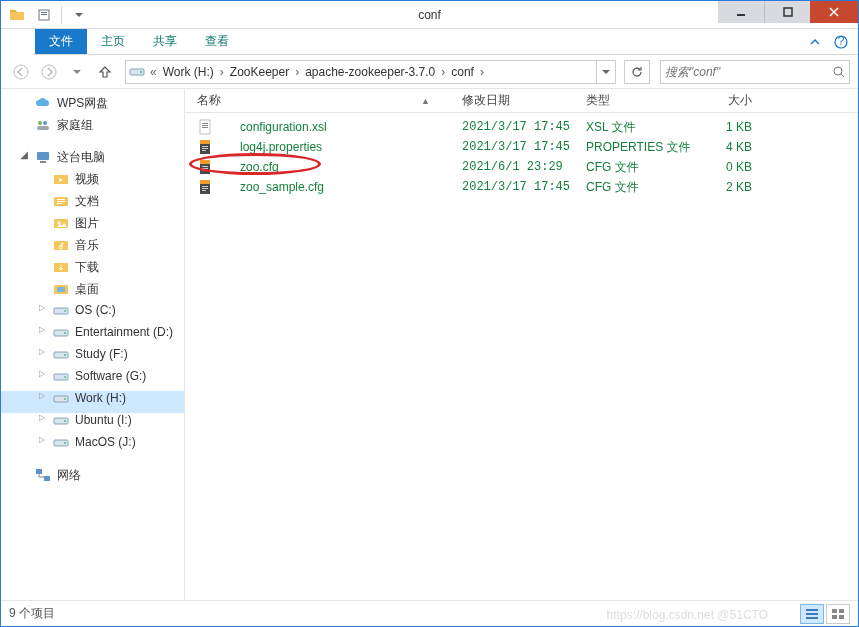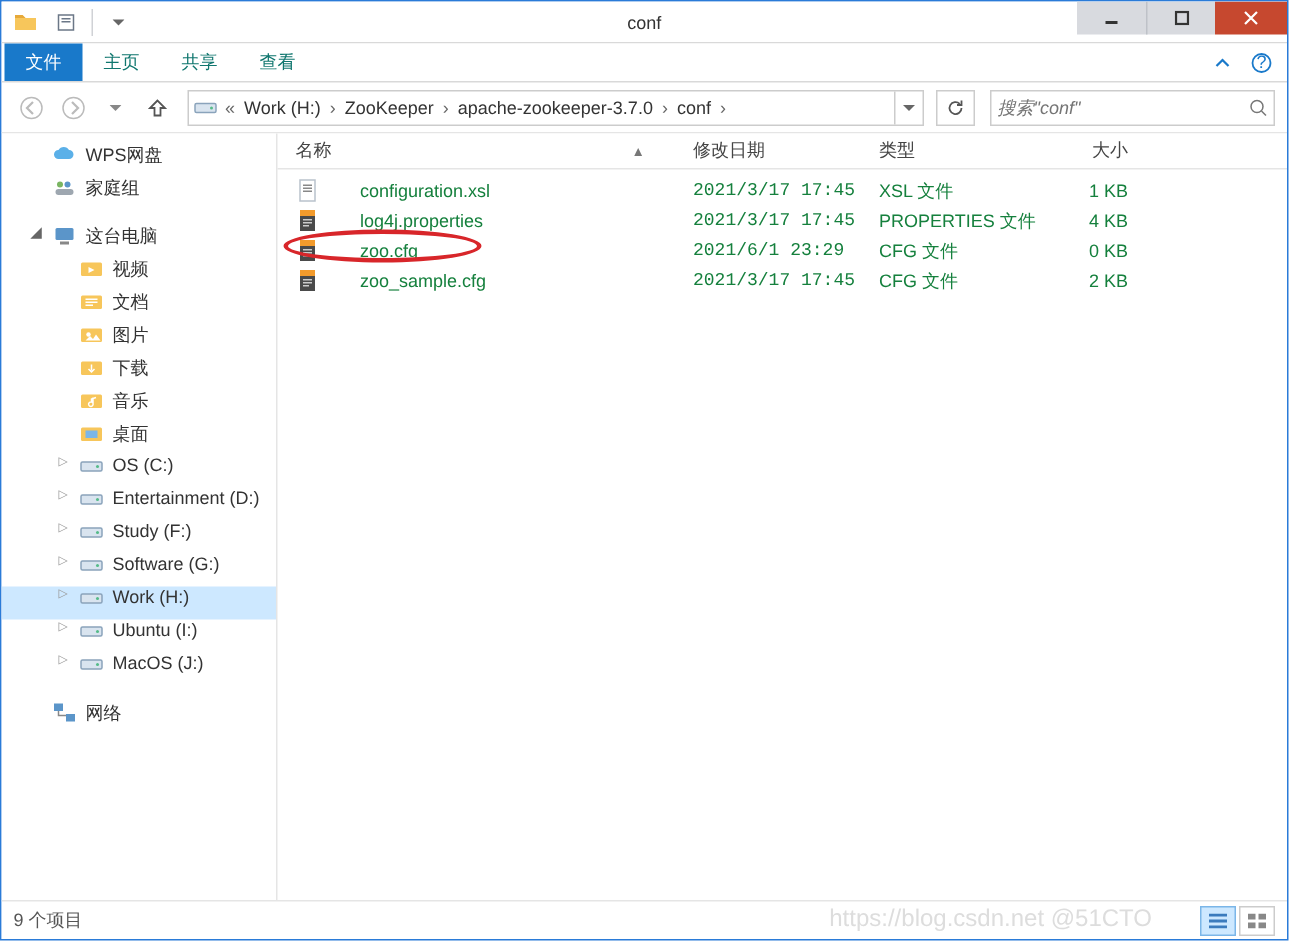--- a/index.html
+++ b/index.html
@@ -19,7 +19,7 @@
     .win-btn.close { background: #c6482f; color: #fff; width:48px; }
 
     
-    .ribbon { height: 26px; background: #fff; display: flex; align-items: stretch; border-bottom: 1px solid #d9d9d9; padding-left: 2px; position:relative; }
+    .ribbon { height: 26px; background: #fff; display: flex; align-items: stretch; border-bottom: 1px solid #d9d9d9; padding-left: 2px; position:relative;margin-left:32px; }
     .ribbon-tab { padding: 0 14px; display: flex; align-items: center; color: #0f766e; cursor: pointer; }
     .ribbon-tab.file { background: #1979ca; color: #fff; font-size:12px; }
     .ribbon-right { position: absolute; right: 6px; top: 0; height: 100%; display: flex; align-items: center; gap: 4px; }

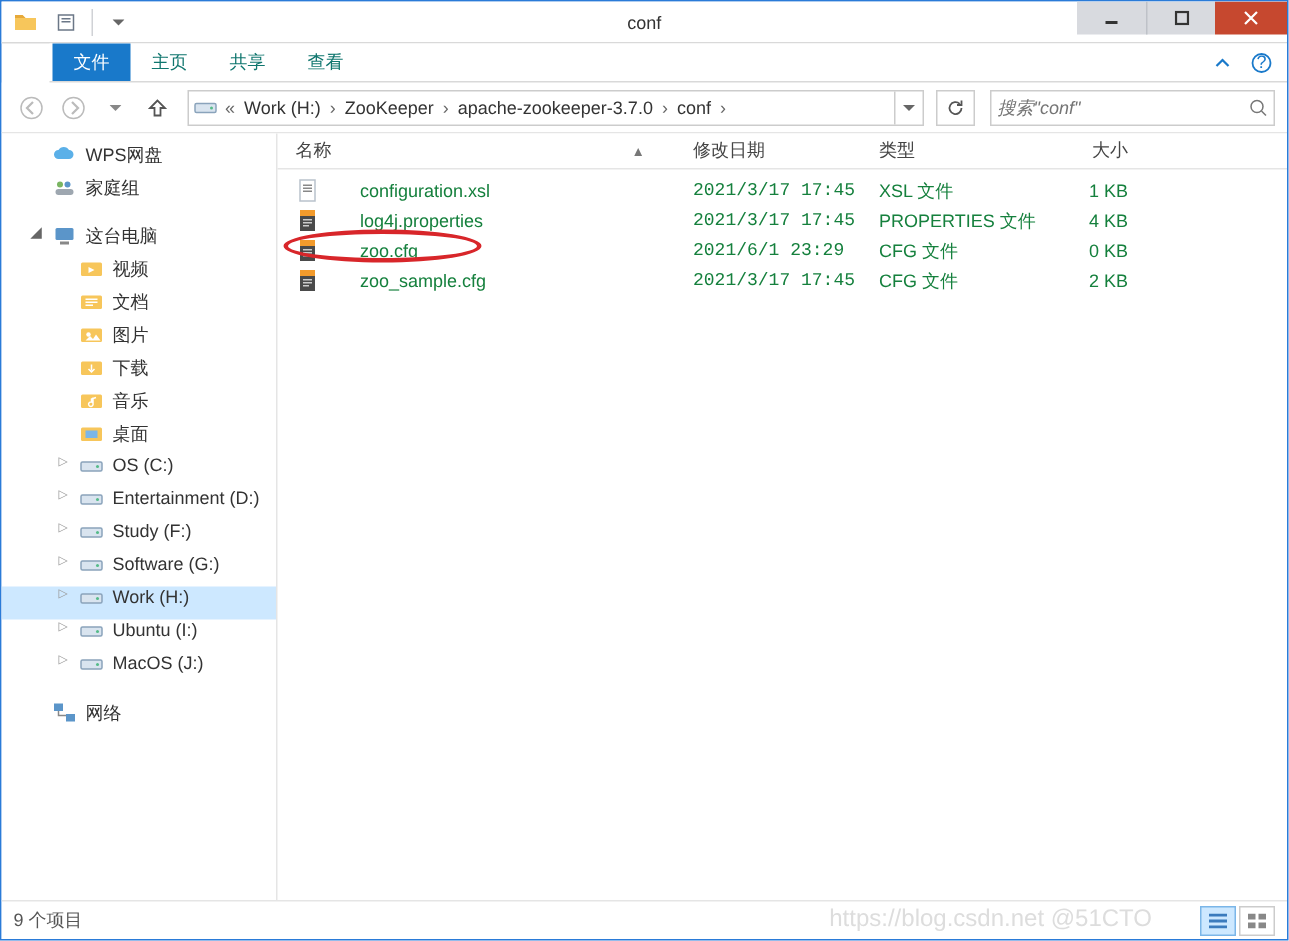--- a/index.html
+++ b/index.html
@@ -281,20 +281,20 @@
             <span class="icn">
               <svg width="16" height="16" viewBox="0 0 16 16">
                 <rect x="1" y="4" width="14" height="9" rx="1" fill="#f7c65b"></rect>
+                <path d="M9 6v4a1.5 1.5 0 11-1-1V7l3-1" fill="none" stroke="#fff"></path>
+              </svg>
+            </span>
+            <span>音乐</span>
+          </div>
+          <div class="side-item level2">
+            <span class="exp" style="color: rgb(153, 153, 153); font-size: 8px;"></span>
+            <span class="icn">
+              <svg width="16" height="16" viewBox="0 0 16 16">
+                <rect x="1" y="4" width="14" height="9" rx="1" fill="#f7c65b"></rect>
                 <path d="M8 6v4m-2-1l2 2 2-2" stroke="#fff" fill="none"></path>
               </svg>
             </span>
             <span>下载</span>
-          </div>
-          <div class="side-item level2">
-            <span class="exp" style="color: rgb(153, 153, 153); font-size: 8px;"></span>
-            <span class="icn">
-              <svg width="16" height="16" viewBox="0 0 16 16">
-                <rect x="1" y="4" width="14" height="9" rx="1" fill="#f7c65b"></rect>
-                <path d="M9 6v4a1.5 1.5 0 11-1-1V7l3-1" fill="none" stroke="#fff"></path>
-              </svg>
-            </span>
-            <span>音乐</span>
           </div>
           <div class="side-item level2">
             <span class="exp" style="color: rgb(153, 153, 153); font-size: 8px;"></span>

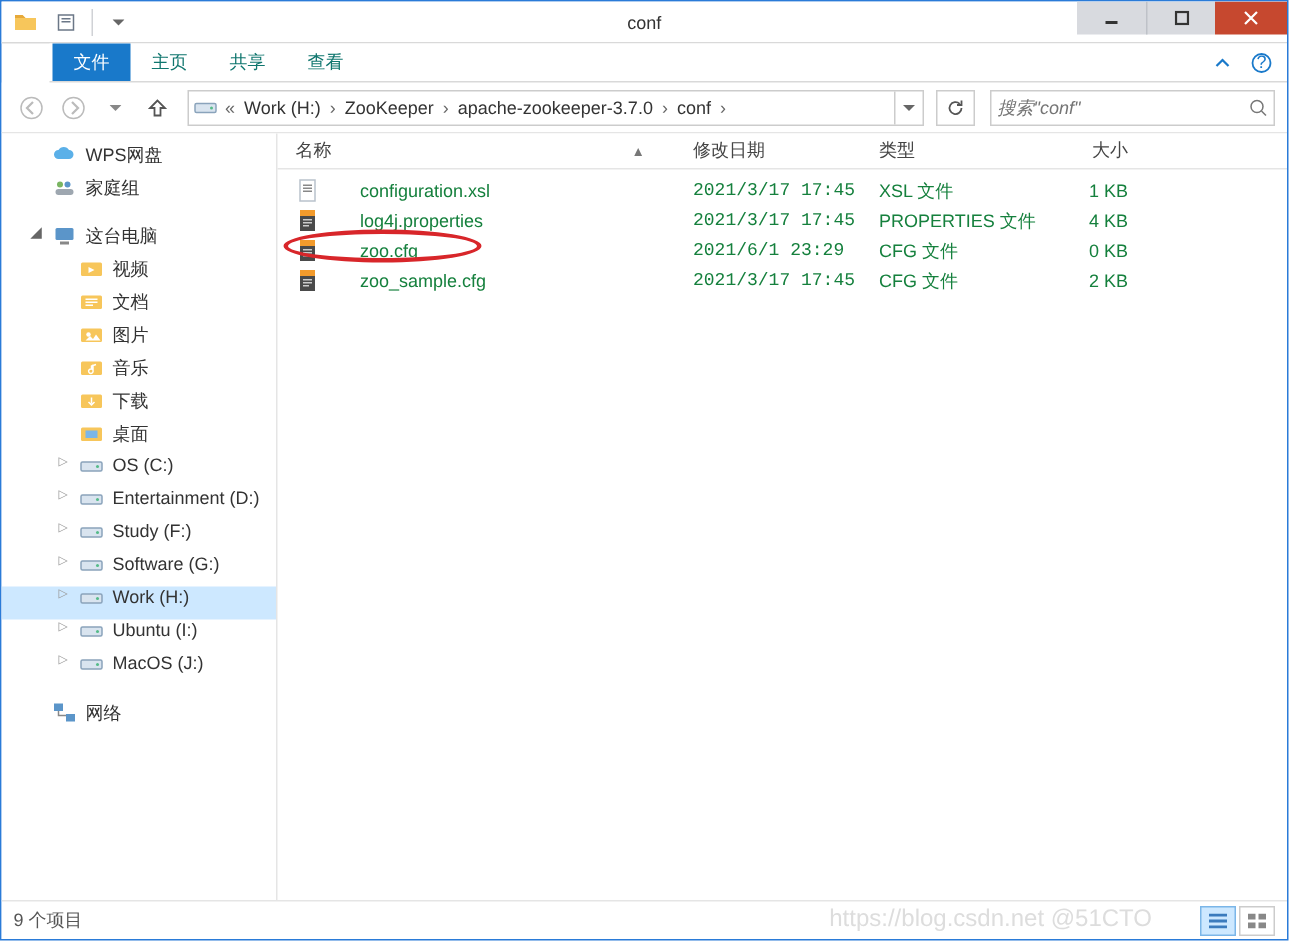--- a/index.html
+++ b/index.html
@@ -70,7 +70,7 @@
     .statusbar .right { margin-left:auto; display:flex; gap:2px; align-items:center; }
     .view-btn { width:24px; height:20px; border:1px solid #ccc; display:flex; align-items:center; justify-content:center; cursor:pointer; }
     .view-btn.active { background:#cde8ff; border-color:#7bb6e8; }
-    .watermark { position:absolute; right:90px; bottom:4px; color:#ddd; font-size:16px; pointer-events:none; }
+    .watermark { position:absolute; right:90px; bottom:4px; color:#ddd; font-size:12px; pointer-events:none; }
 
     
     svg { display:block; }

